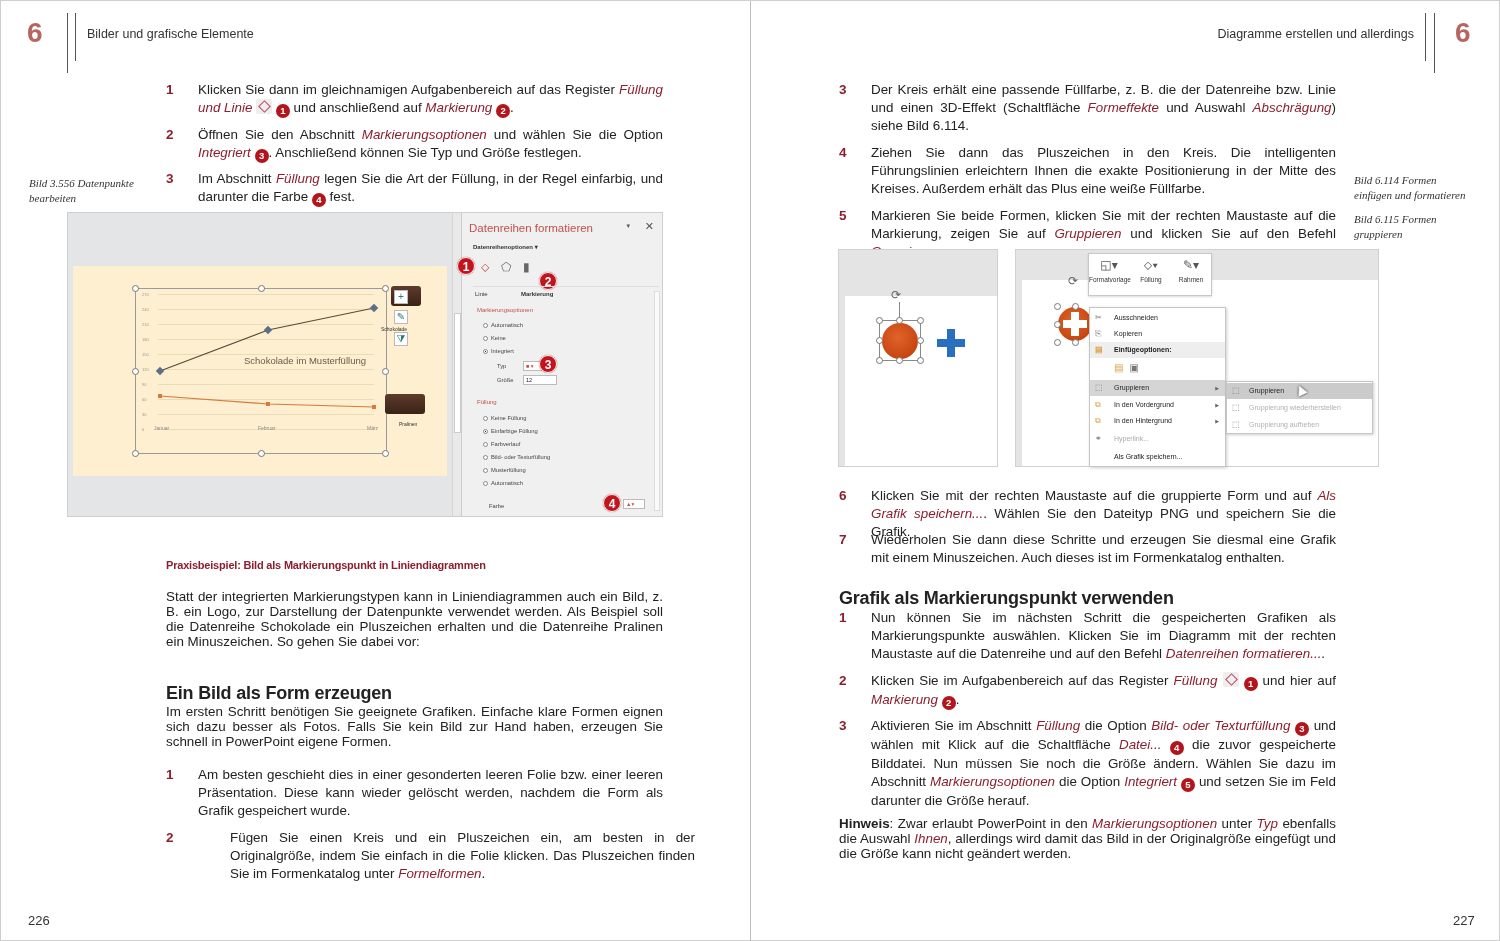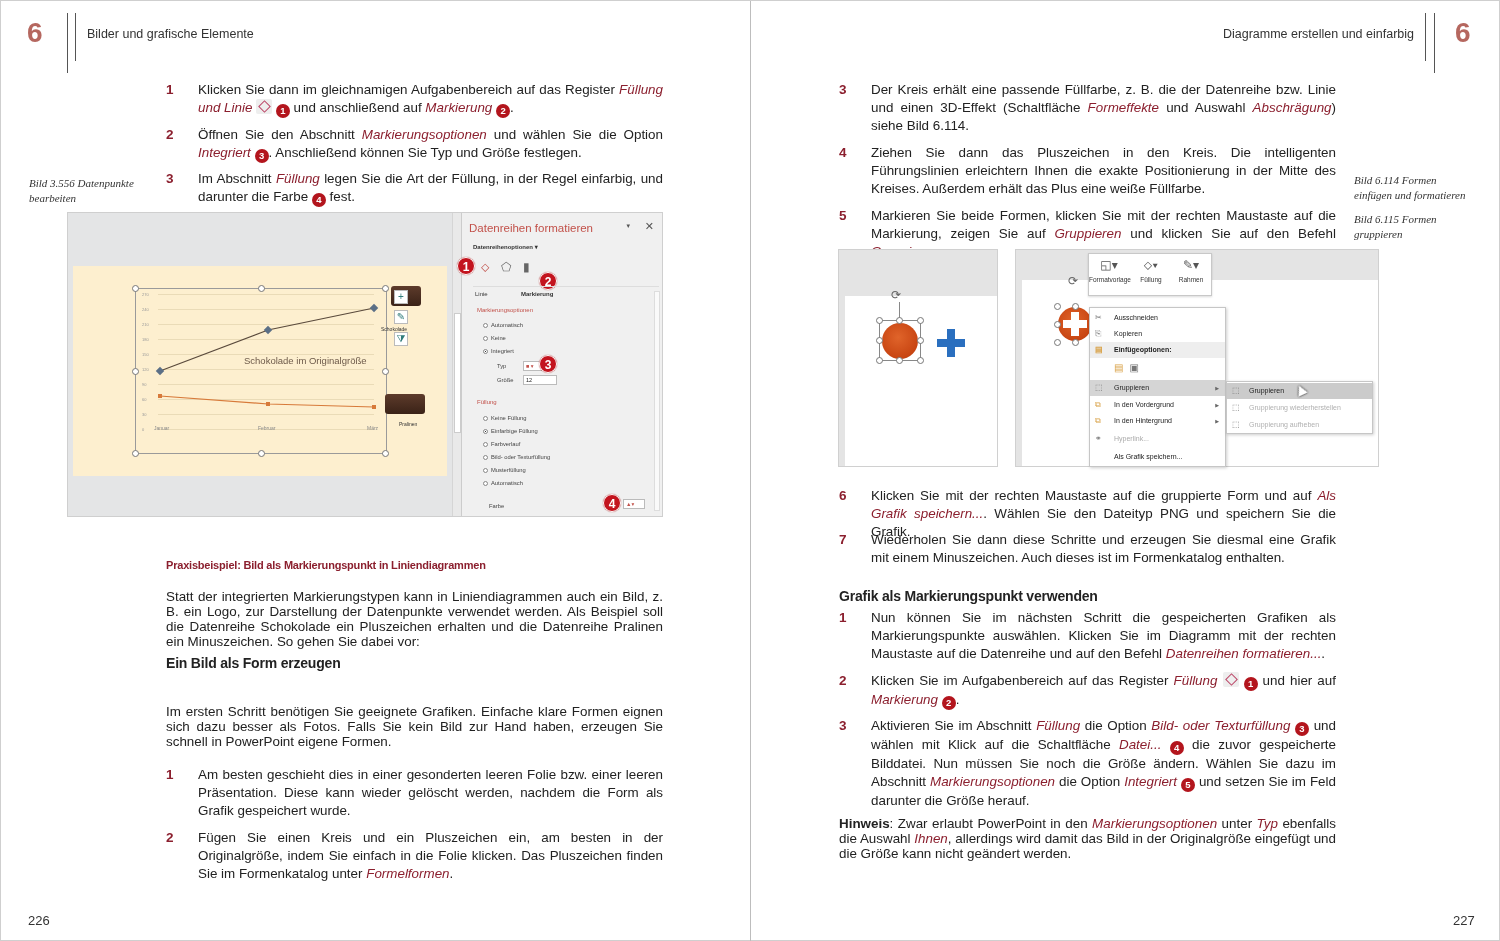--- a/index.html
+++ b/index.html
@@ -240,7 +240,7 @@
   </div>
 
   <div class="page right">
-    <div class="running-head" style="right:87px;">Diagramme erstellen und einfarbig</div>
+    <div class="running-head" style="right:87px;">Diagramme erstellen und allerdings</div>
     <div class="chapter-rule" style="left:674px;height:48px;"></div>
     <div class="chapter-rule" style="left:683px;"></div>
     <div class="chapter-num" style="left:704px;">6</div>

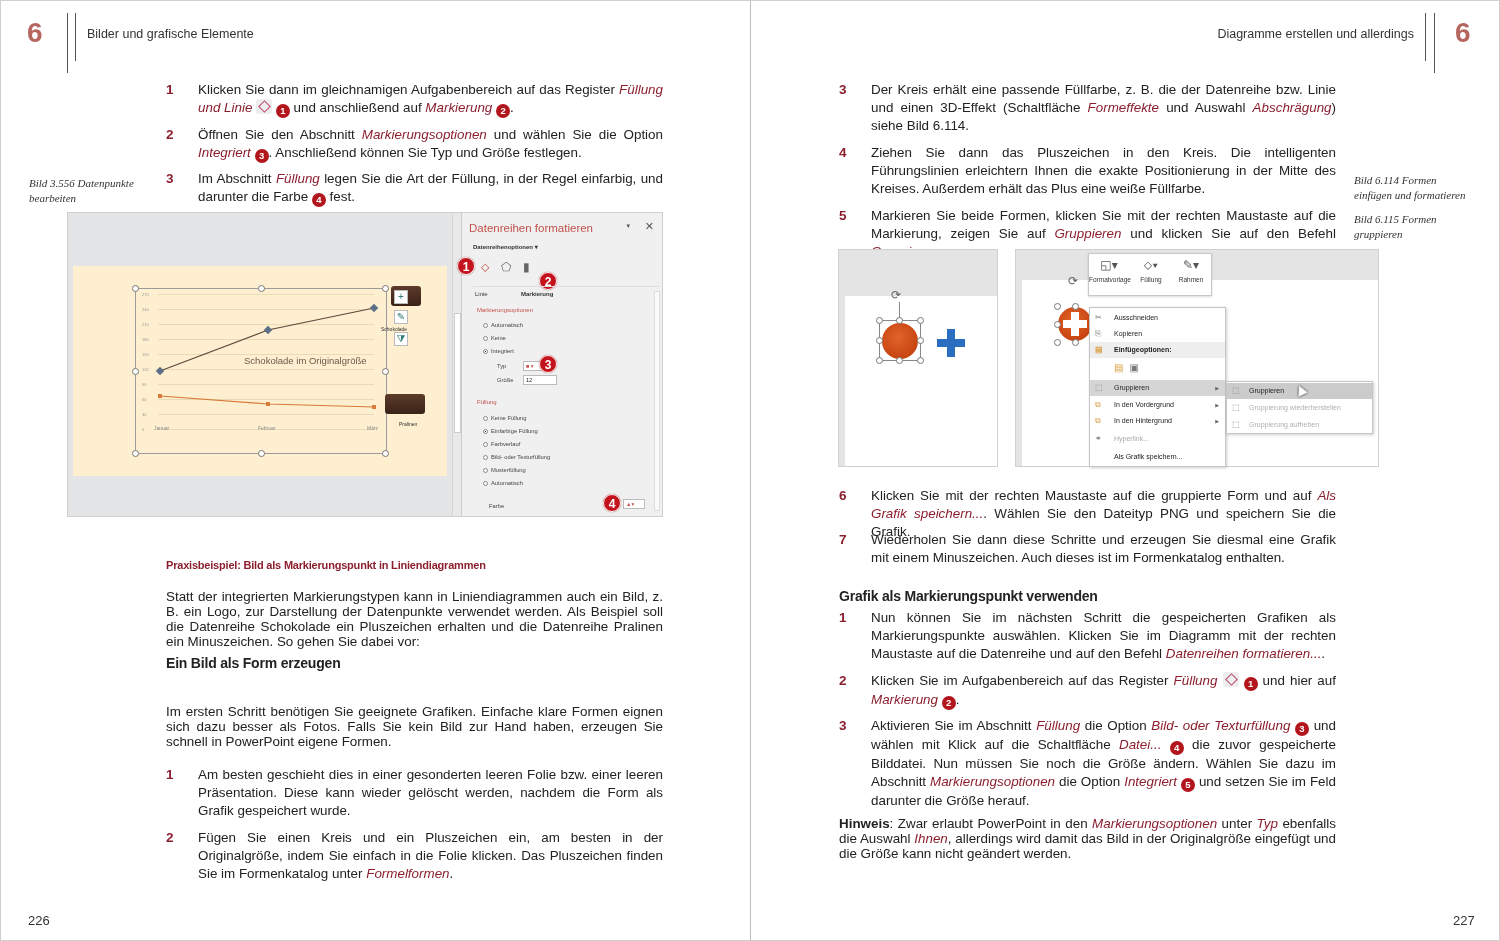--- a/index.html
+++ b/index.html
@@ -169,7 +169,7 @@
           <span class="xtick" style="left:18px;">Januar</span>
           <span class="xtick" style="left:122px;">Februar</span>
           <span class="xtick" style="left:231px;">März</span>
-          <div class="chart-title">Schokolade im Originalgröße</div>
+          <div class="chart-title">Schokolade im Musterfüllung</div>
         </div>
         <div class="choc-img" style="left:318px;top:20px;"></div>
         <span class="series-label" style="left:308px;top:60px;">Schokolade</span>

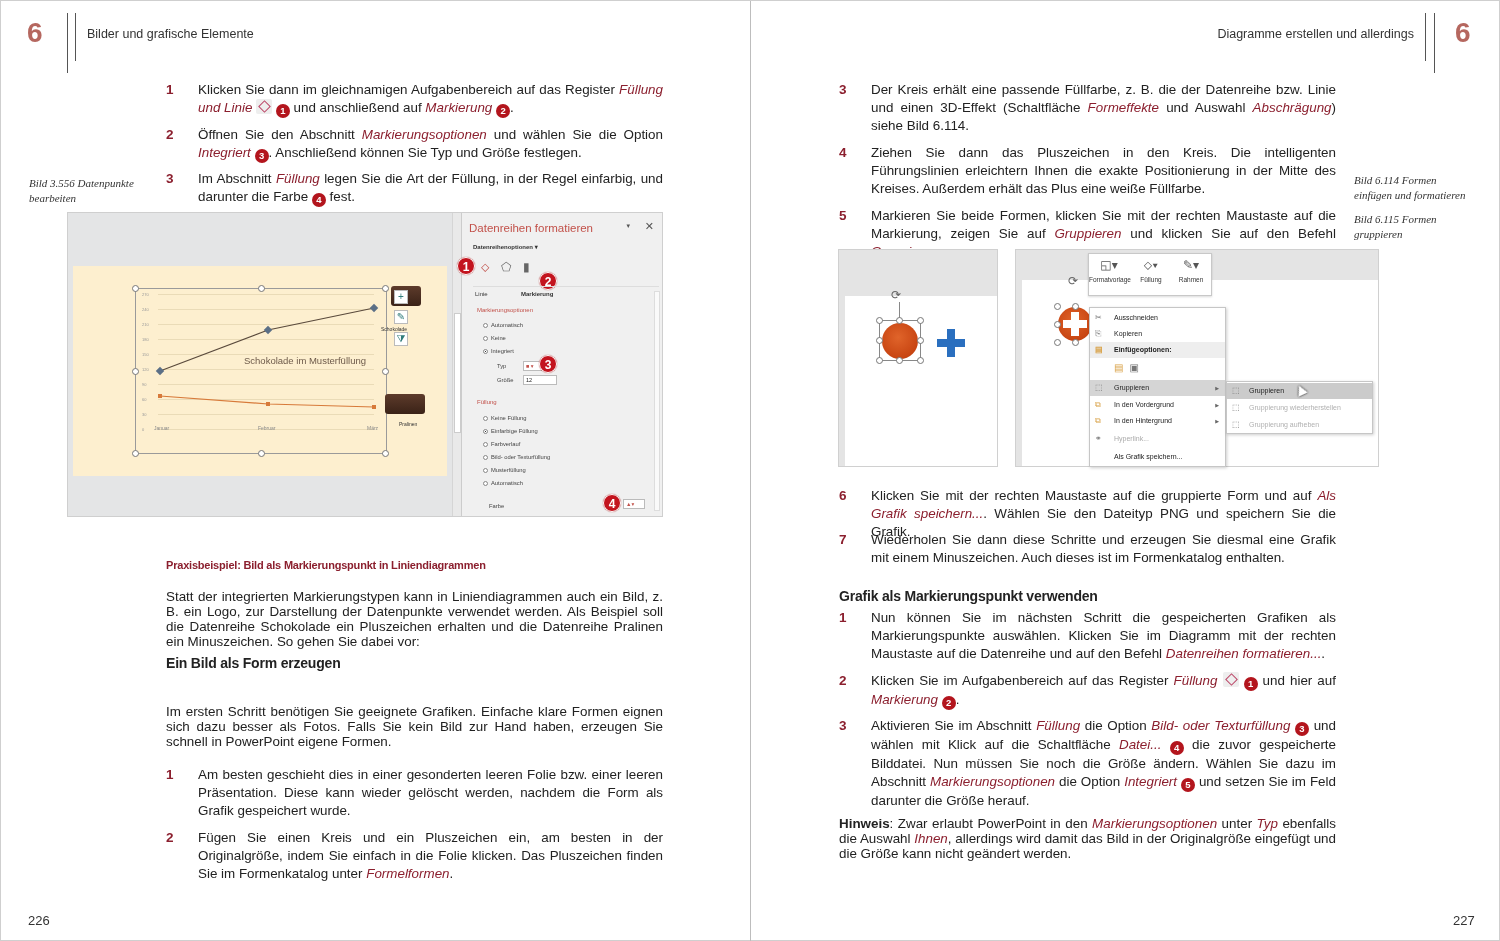--- a/index.html
+++ b/index.html
@@ -25,7 +25,7 @@
 
   .caption { position: absolute; font-family: "Liberation Serif", serif; font-style: italic; font-size: 11px; line-height: 15px; color: #333; }
   .section-title { position: absolute; font-weight: bold; font-size: 11px; color: #8b1f2e; letter-spacing: -0.2px; }
-  .sub-title { position: absolute; font-weight: bold; font-size: 14px; color: #222; letter-spacing: -0.2px; }
+  .sub-title { position: absolute; font-weight: bold; font-size: 18px; color: #222; letter-spacing: -0.2px; }
   .para { position: absolute; line-height: 15px; text-align: justify; }
   .sidenote { position: absolute; font-size: 10.5px; line-height: 15.3px; color: #8b1f2e; }
   .sidenote b { color: #8b1f2e; }

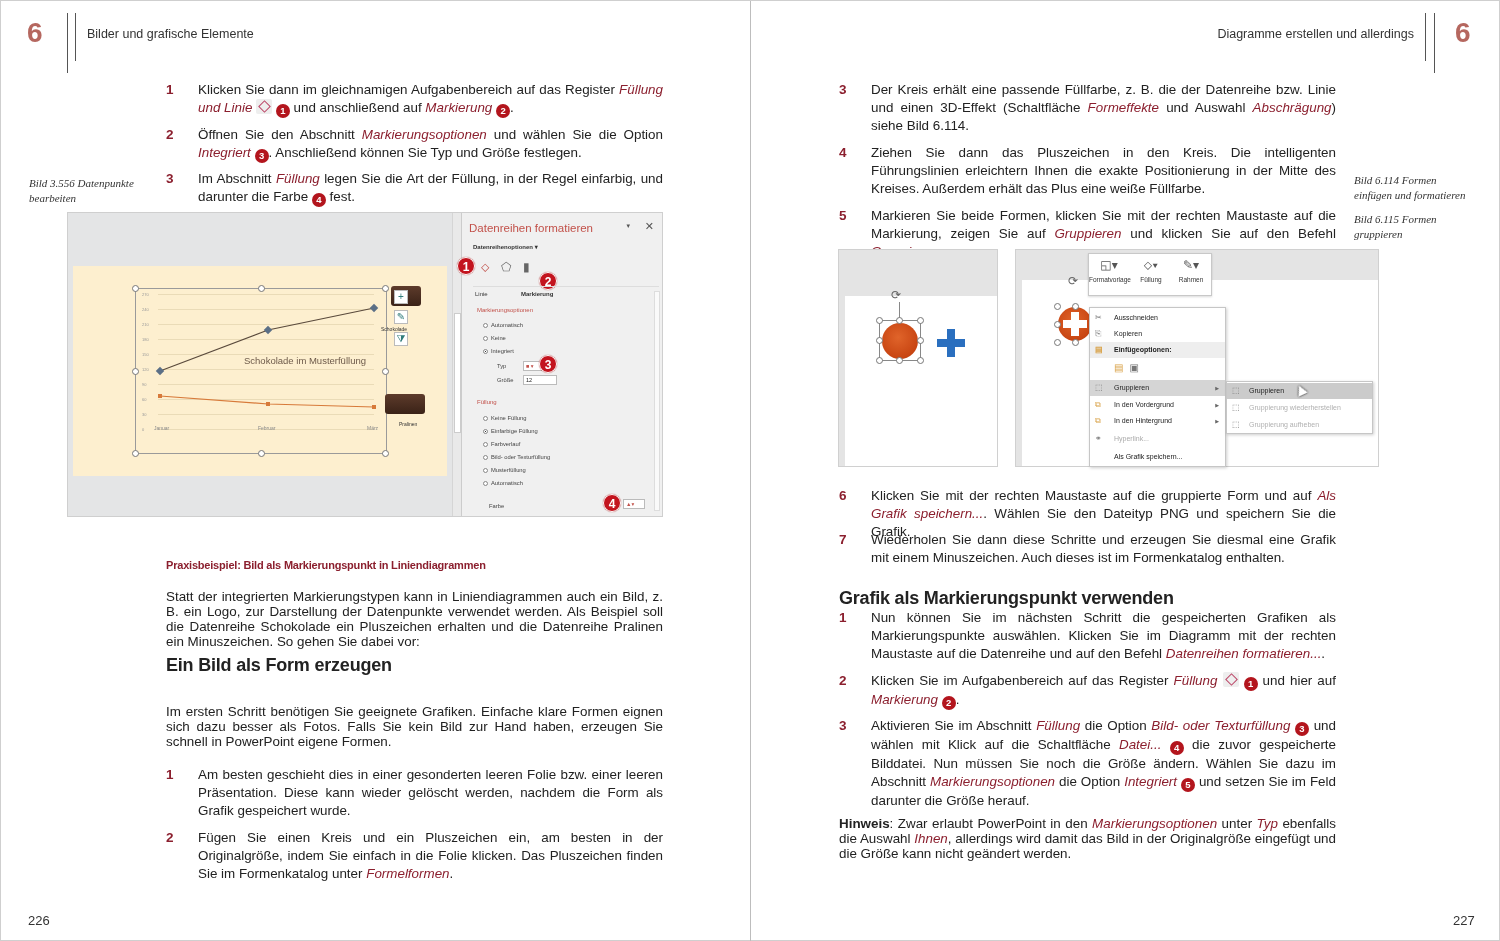--- a/index.html
+++ b/index.html
@@ -222,7 +222,7 @@
 
     <div class="section-title" style="left:165px;top:558px;">Praxisbeispiel: Bild als Markierungspunkt in Liniendiagrammen</div>
     <div class="para" style="left:165px;top:588px;width:497px;">Statt der integrierten Markierungstypen kann in Liniendiagrammen auch ein Bild, z. B. ein Logo, zur Darstellung der Datenpunkte verwendet werden. Als Beispiel soll die Datenreihe Schokolade ein Pluszeichen erhalten und die Datenreihe Pralinen ein Minuszeichen. So gehen Sie dabei vor:</div>
-    <div class="sub-title" style="left:165px;top:654px;">Ein Bild als Form erzeugen</div>
+    <div class="sub-title" style="left:165px;top:682px;">Ein Bild als Form erzeugen</div>
     <div class="para" style="left:165px;top:703px;width:497px;">Im ersten Schritt benötigen Sie geeignete Grafiken. Einfache klare Formen eignen sich dazu besser als Fotos. Falls Sie kein Bild zur Hand haben, erzeugen Sie schnell in PowerPoint eigene Formen.</div>
 
     <div class="step" style="left:165px;top:765px;width:497px;">

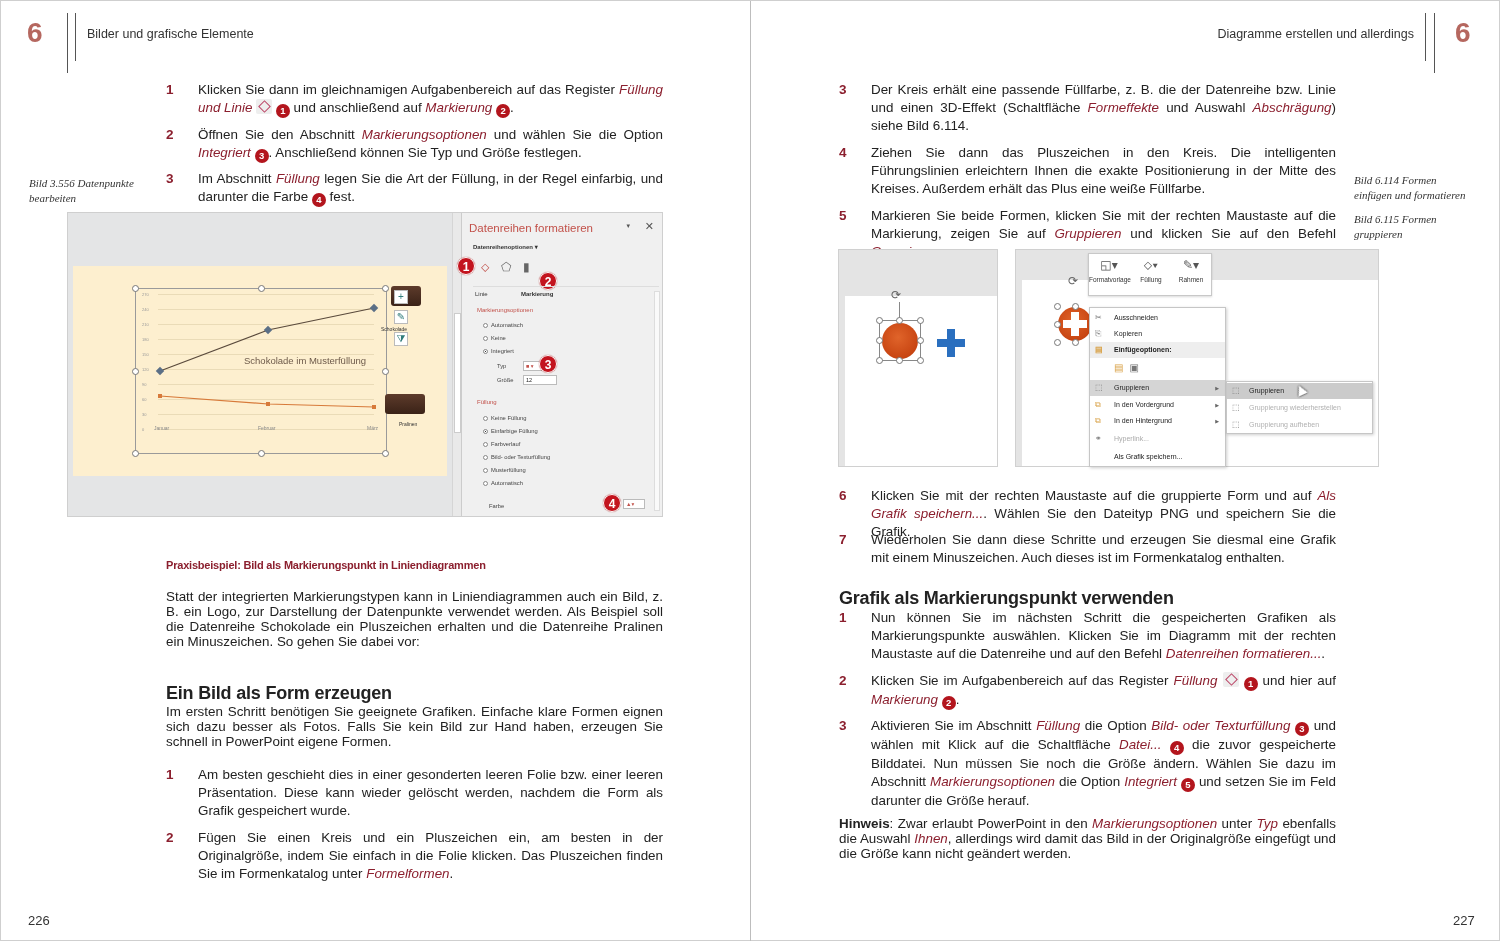--- a/index.html
+++ b/index.html
@@ -231,7 +231,7 @@
     </div>
     <div class="step" style="left:165px;top:828px;width:497px;">
       <span class="num">2</span>
-      <div class="txt" style="width:465px;">
+      <div class="txt" style="width:465px;margin-left:32px;">
         <span>Fügen Sie einen Kreis und ein Pluszeichen ein, am besten in der Originalgröße, indem Sie einfach in die Folie klicken. Das Pluszeichen finden Sie im Formenkatalog unter </span><em>Formelformen</em><span>.</span>
       </div>
     </div>

